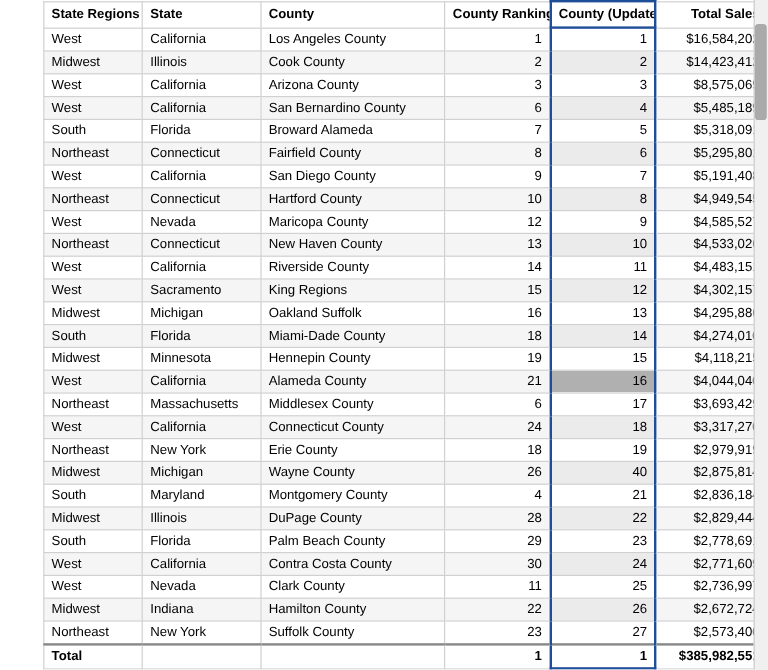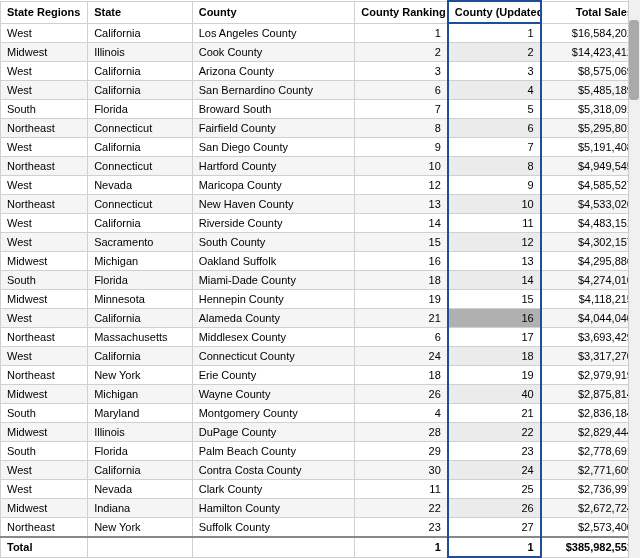--- a/index.html
+++ b/index.html
@@ -16,6 +16,7 @@
       height: 558px;
       overflow: hidden;
       position: relative;
+      padding-left: 36px;
     }
     table {
       border-collapse: collapse;

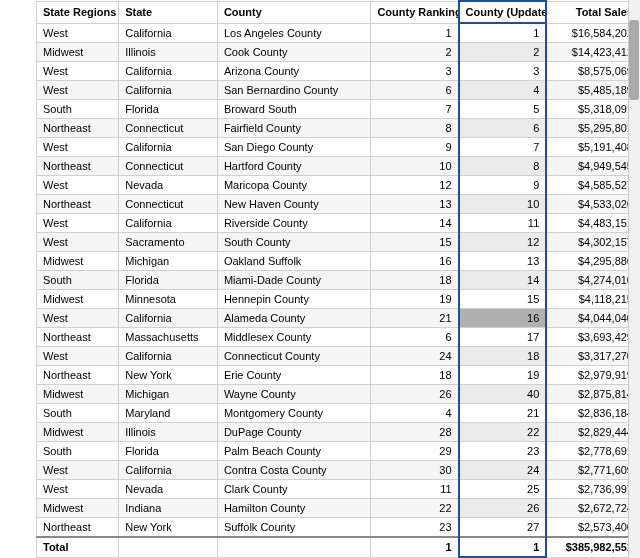--- a/index.html
+++ b/index.html
@@ -156,7 +156,7 @@
         <tr>
           <td class="col-state-regions">South</td>
           <td class="col-state">Florida</td>
-          <td class="col-county">Broward South</td>
+          <td class="col-county">Broward Alameda</td>
           <td class="col-county-ranking numeric">7</td>
           <td class="col-county-updated numeric county-updated">5</td>
           <td class="col-total-sales numeric">$5,318,091</td>

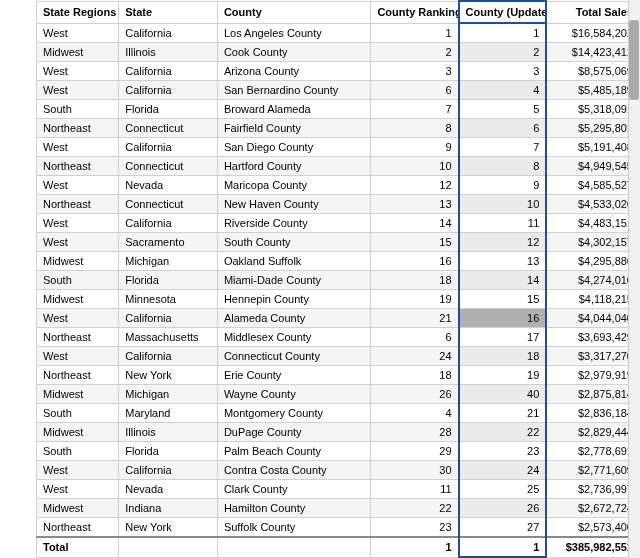--- a/index.html
+++ b/index.html
@@ -212,7 +212,7 @@
         <tr>
           <td class="col-state-regions">West</td>
           <td class="col-state">Sacramento</td>
-          <td class="col-county">South County</td>
+          <td class="col-county">King Regions</td>
           <td class="col-county-ranking numeric">15</td>
           <td class="col-county-updated numeric county-updated">12</td>
           <td class="col-total-sales numeric">$4,302,157</td>

